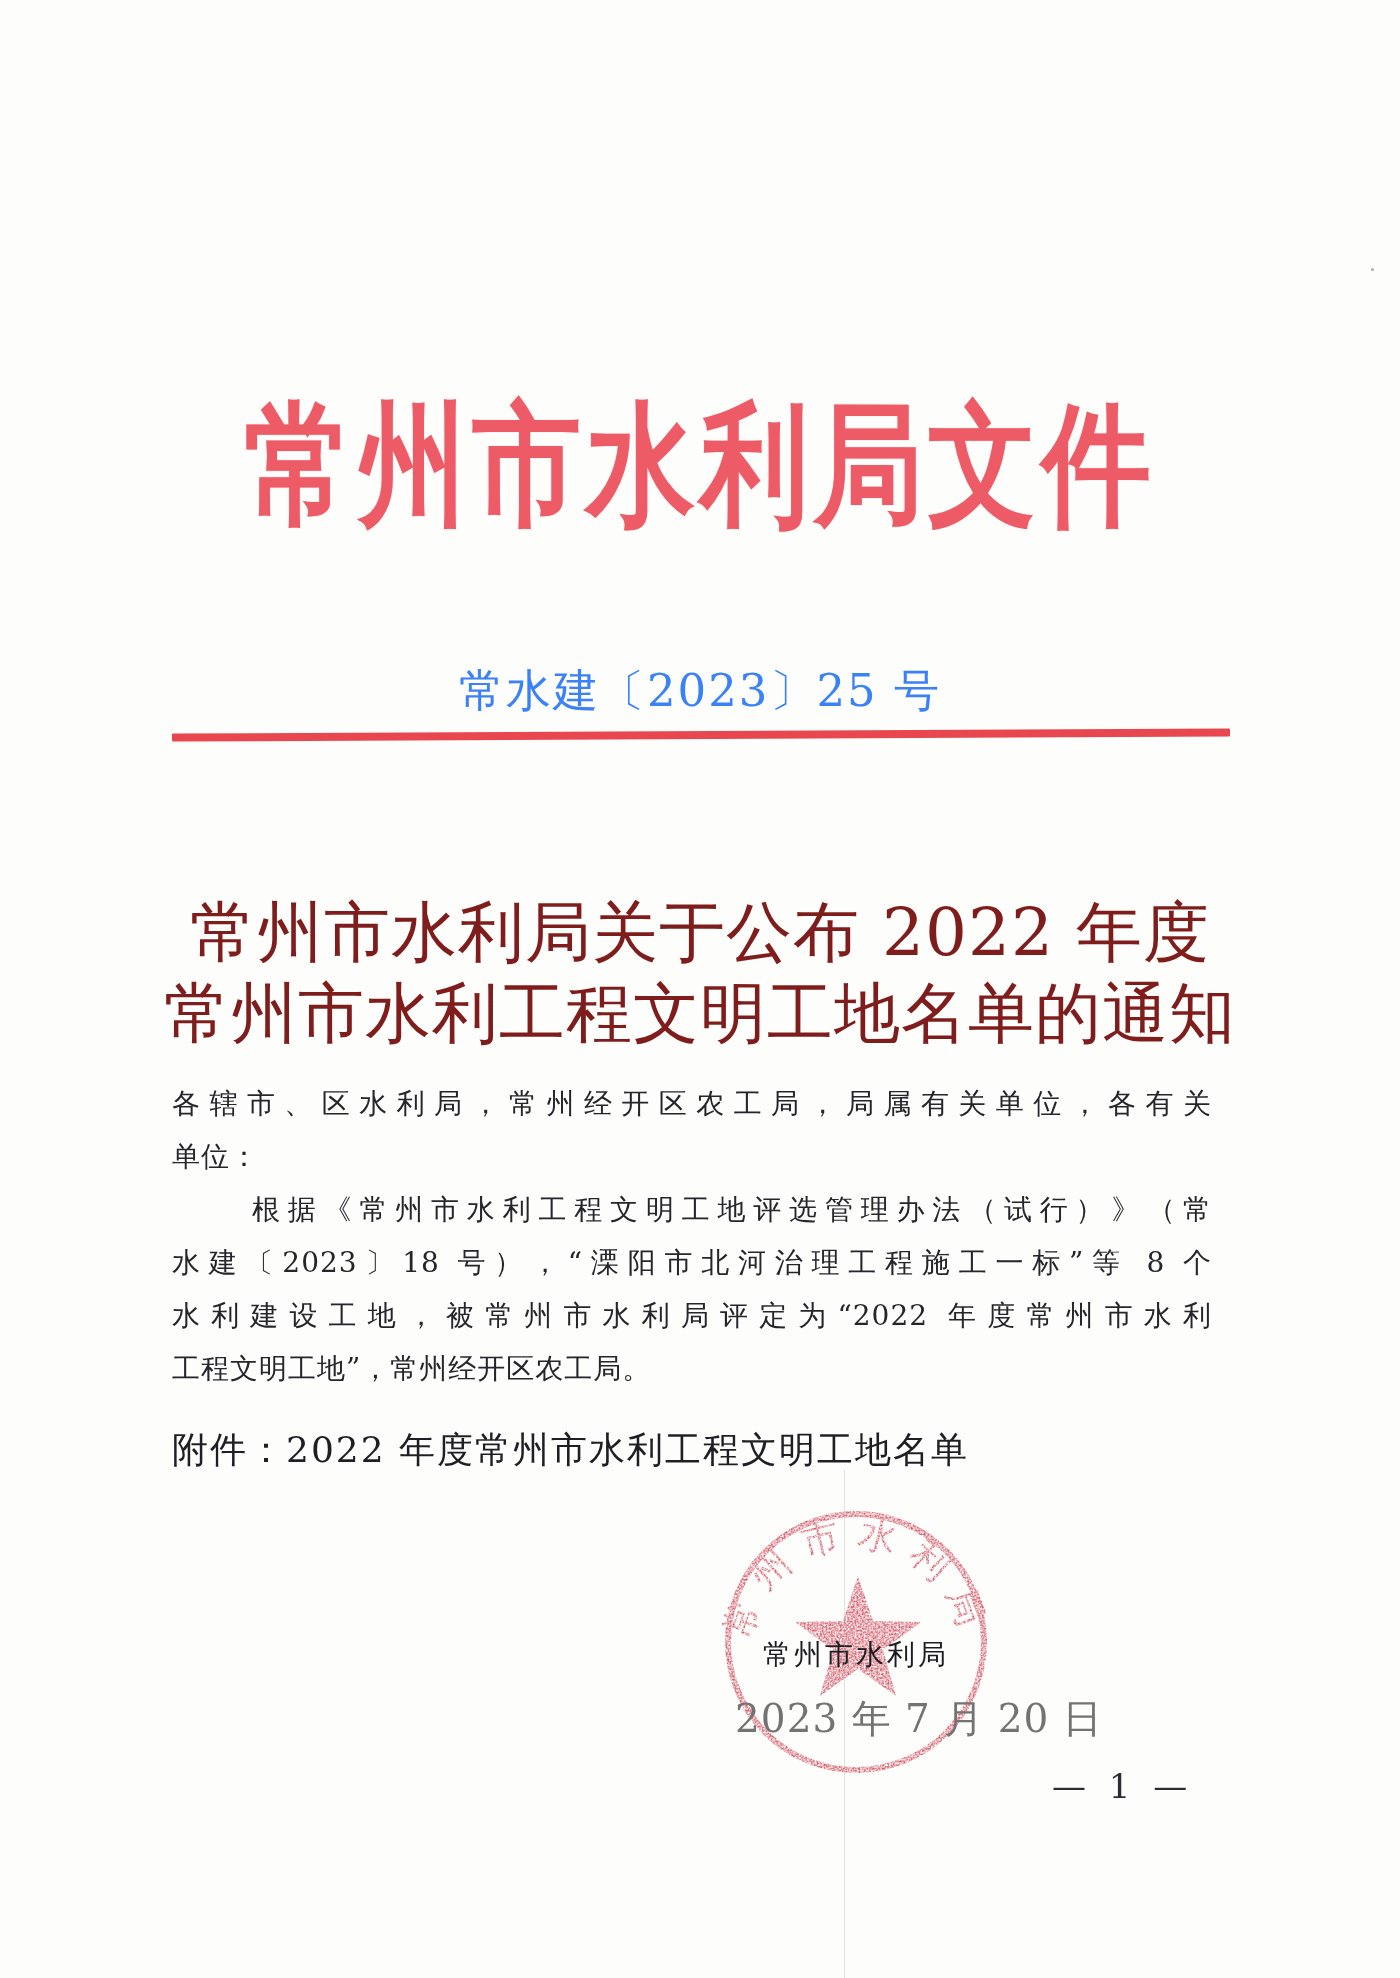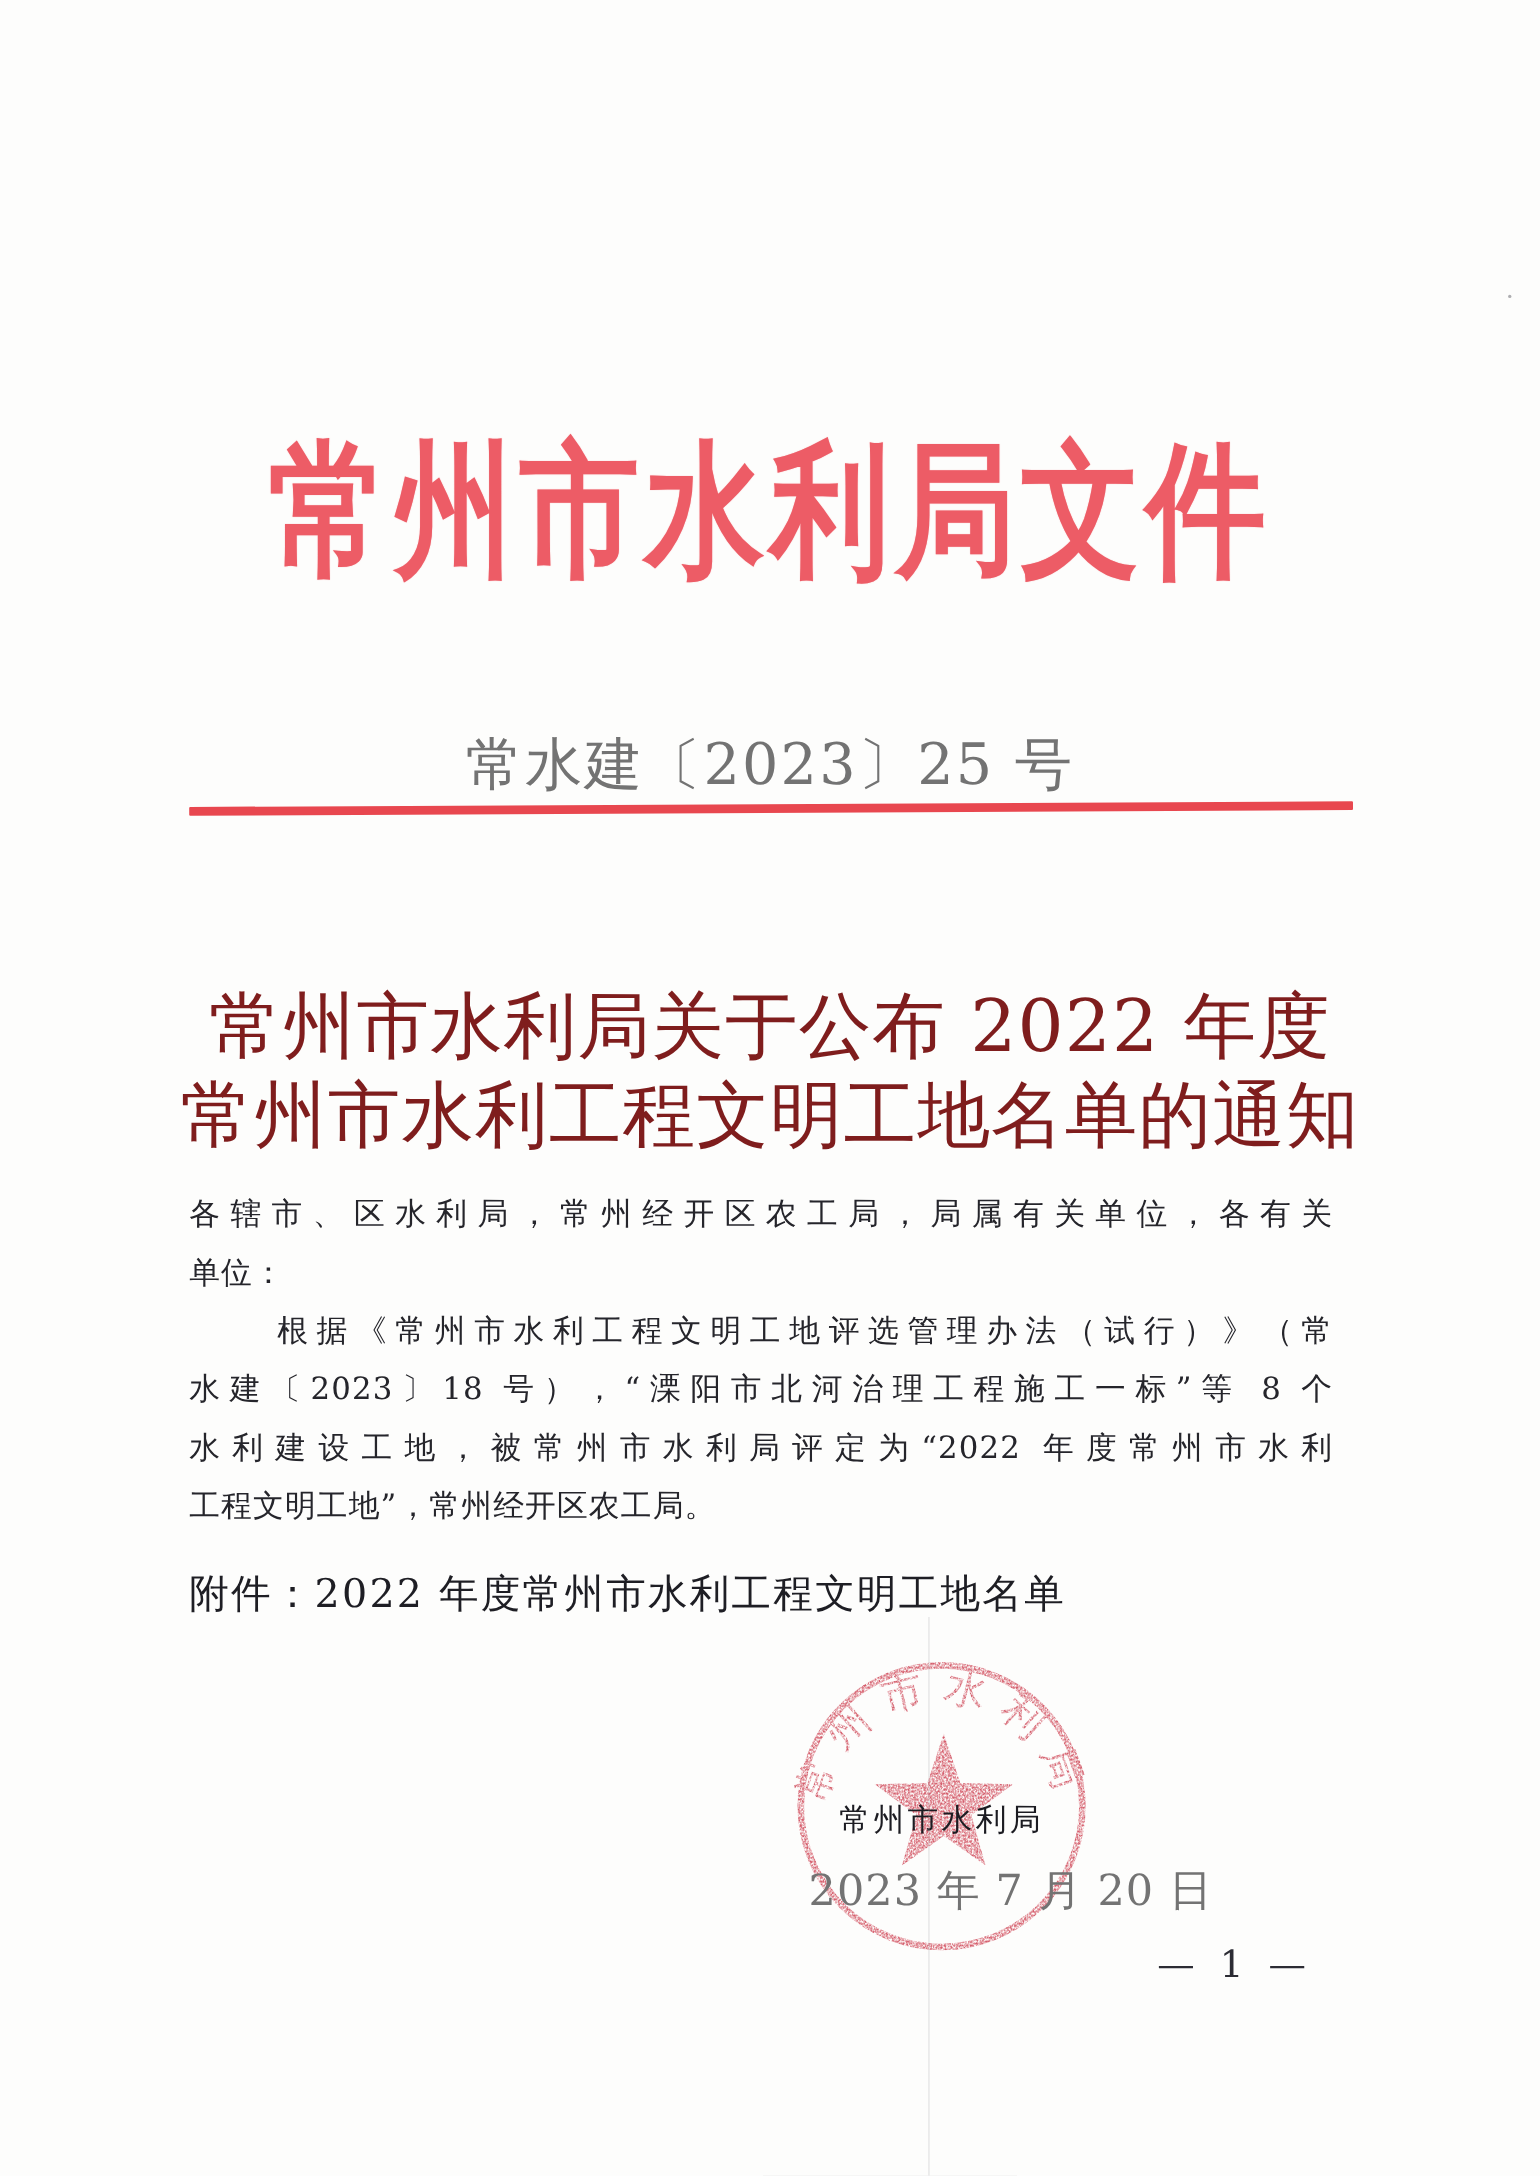--- a/index.html
+++ b/index.html
@@ -31,7 +31,7 @@
   .doc-number{
     position:absolute;top:661px;left:0;width:100%;
     text-align:center;
-    font-size:52px;letter-spacing:2px;color:#737373;
+    font-size:45px;letter-spacing:2px;color:#3b82f6;
   }
   
   .red-rule{

